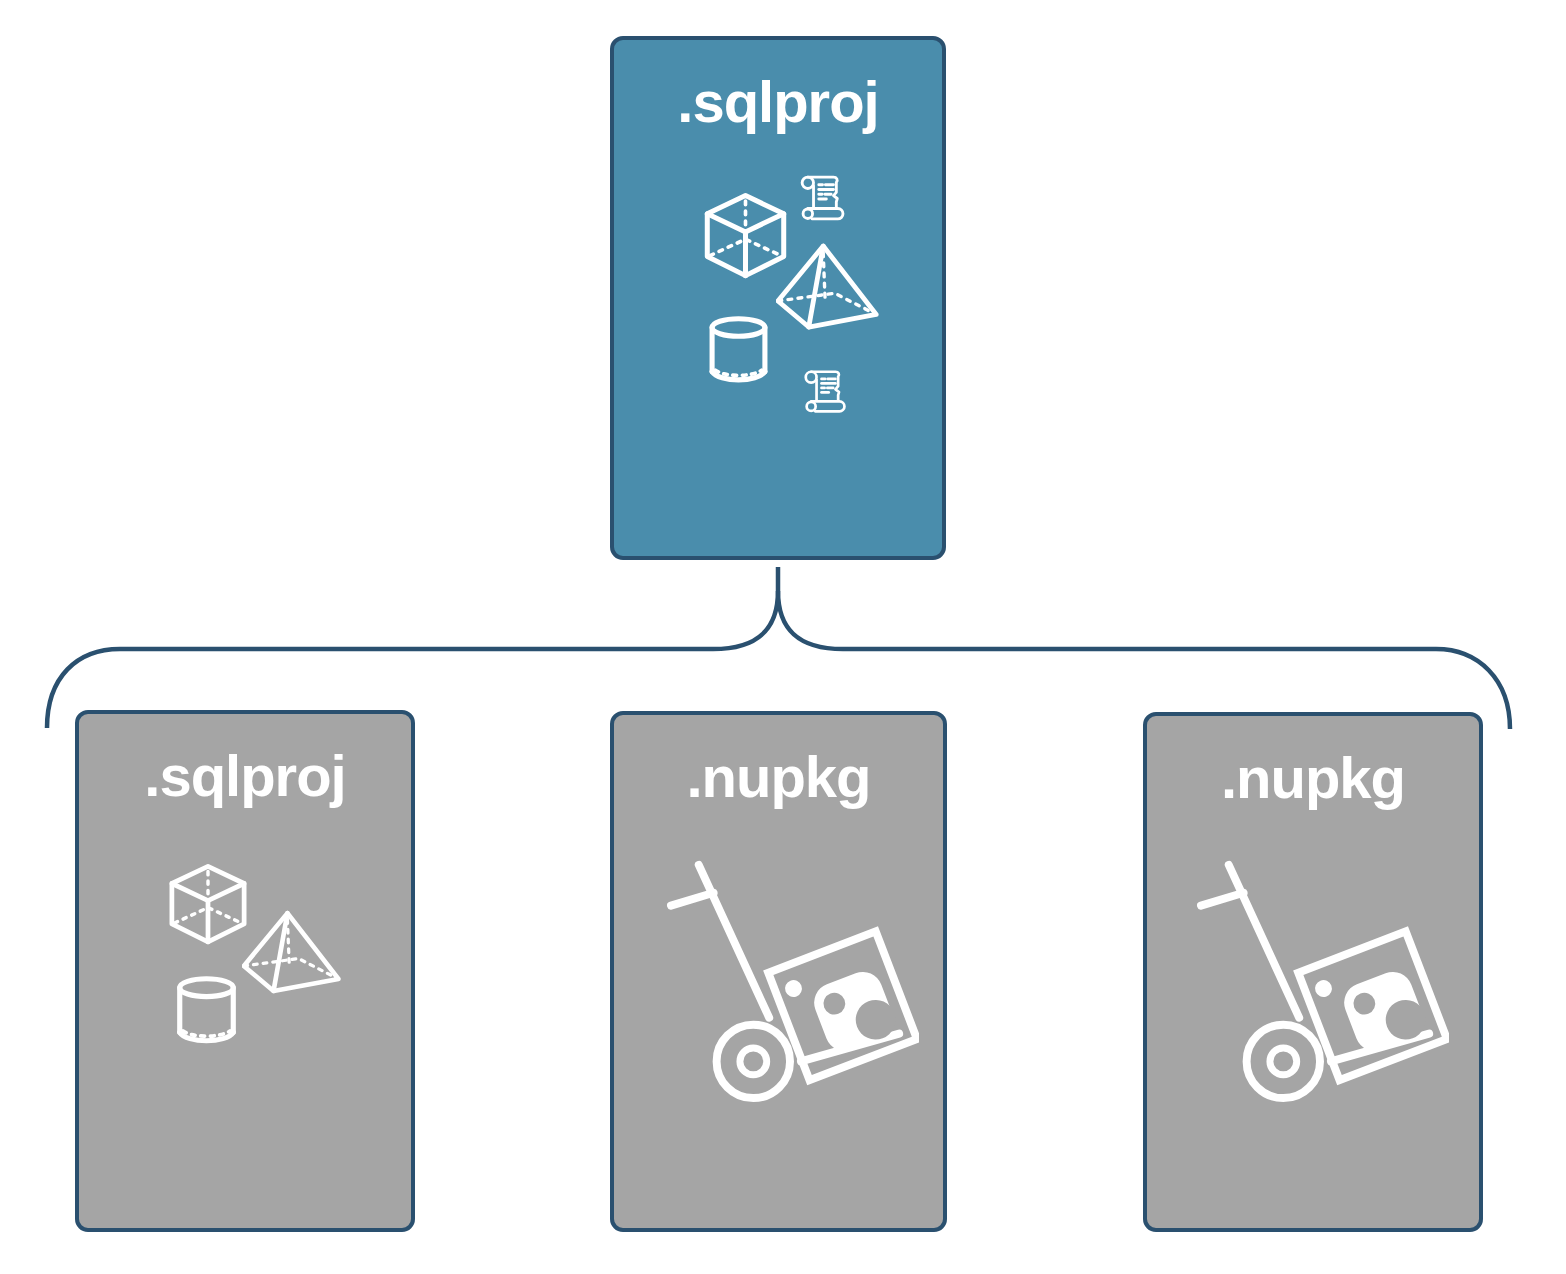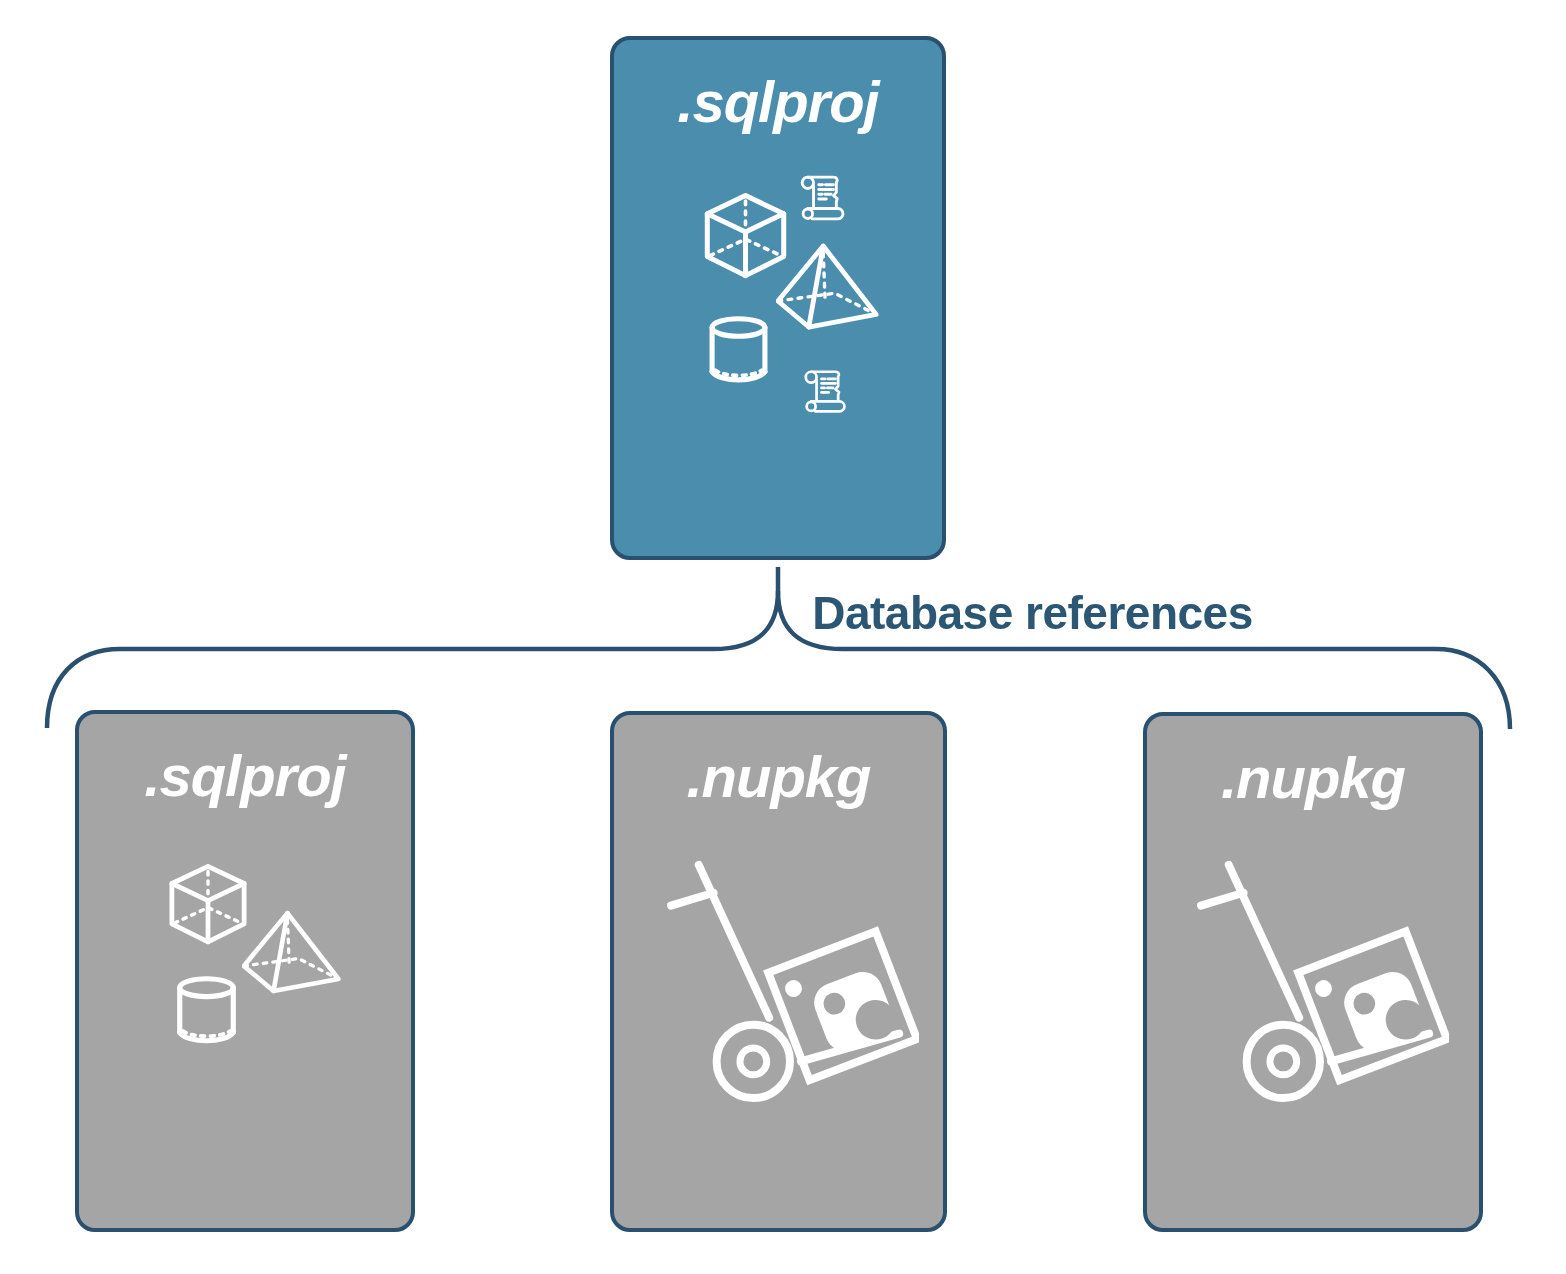--- a/index.html
+++ b/index.html
@@ -14,8 +14,7 @@
     position:absolute;
     box-sizing:border-box;
     border:4.5px solid var(--stroke-navy,#2a506f);
-    border-radius:20px;
-    font-style:italic;
+    border-radius:13px;
   }
   .card.blue{background:var(--primary-fill,#4a8dac);}
   .card.gray{background:var(--gray-fill,#a5a5a5);}

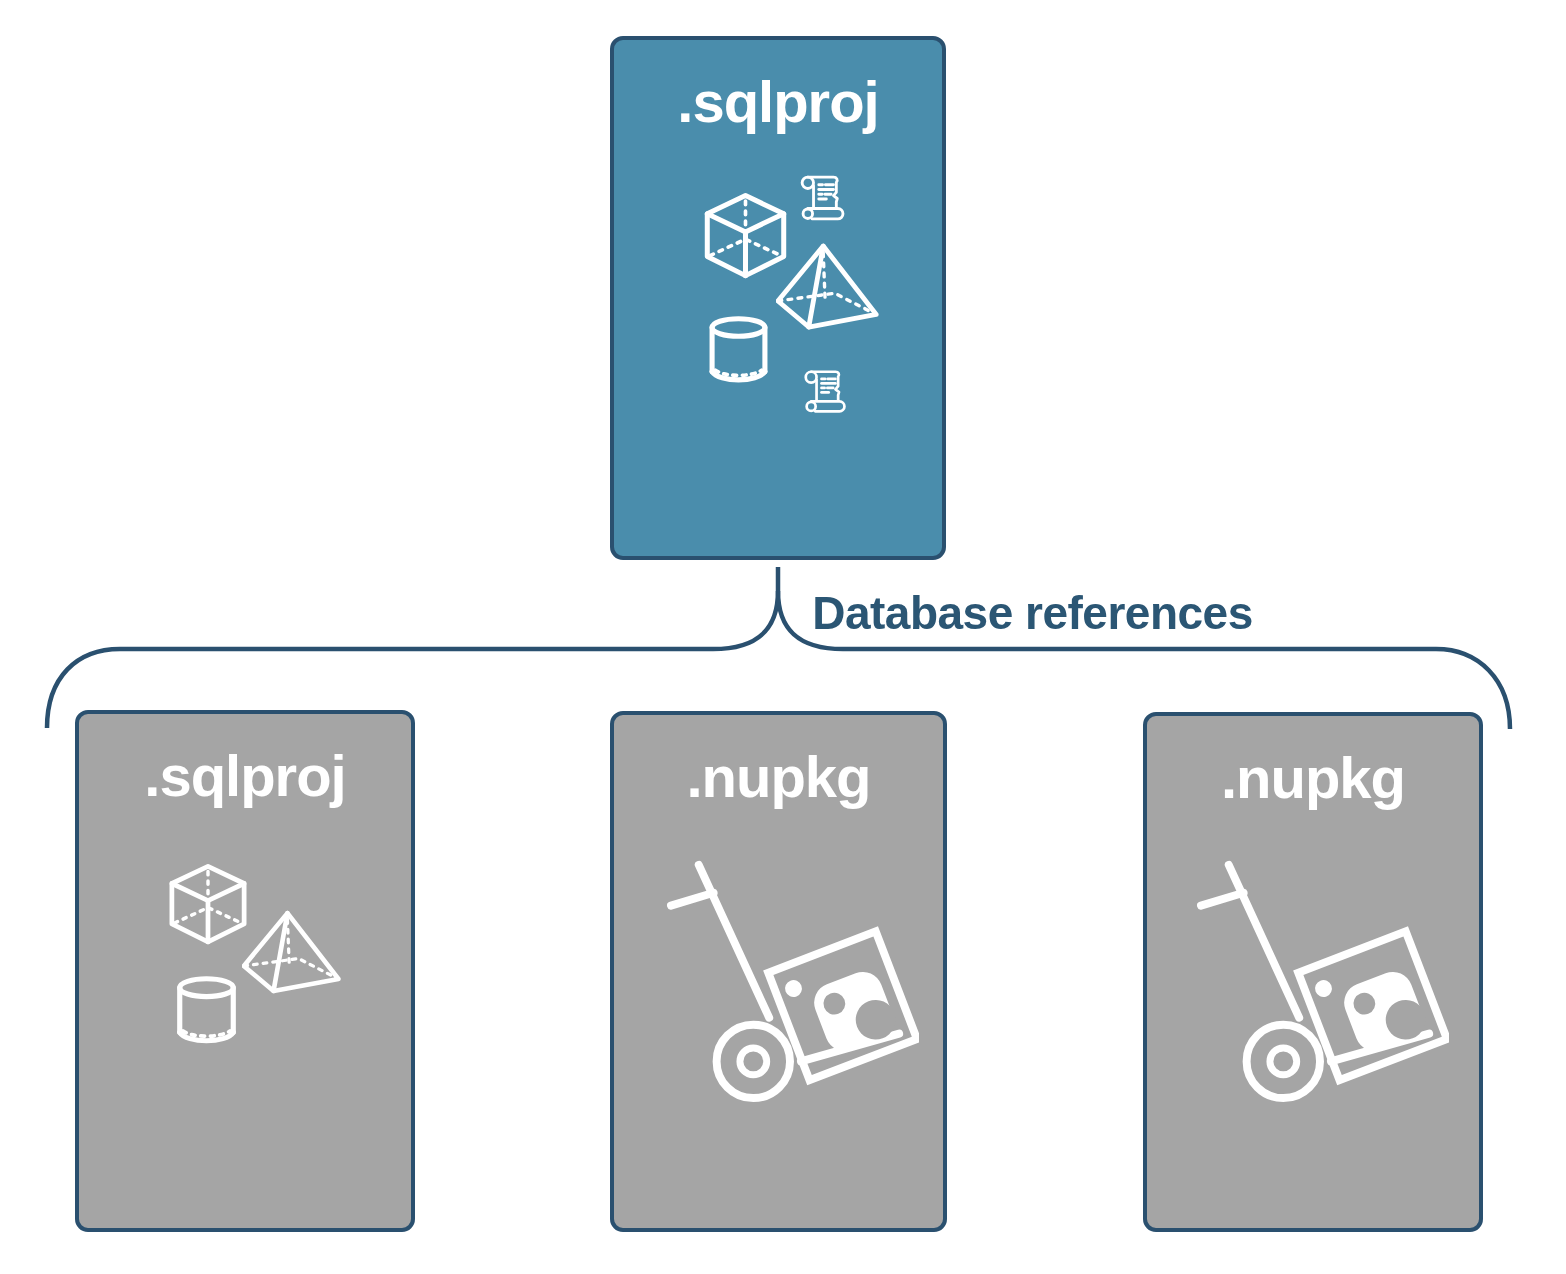--- a/index.html
+++ b/index.html
@@ -127,7 +127,6 @@
     <path class="connector-path" d="M778 591 C778 627 796 649 843 649 L1436 649 C1478 649 1510 679 1510 729"></path>
   </svg>
 
-  <div class="connector-label">Database references</div>
 
   <div class="card blue" style="left:610px;top:36px;width:336px;height:524px;">
     <div class="card-label">.sqlproj</div>

